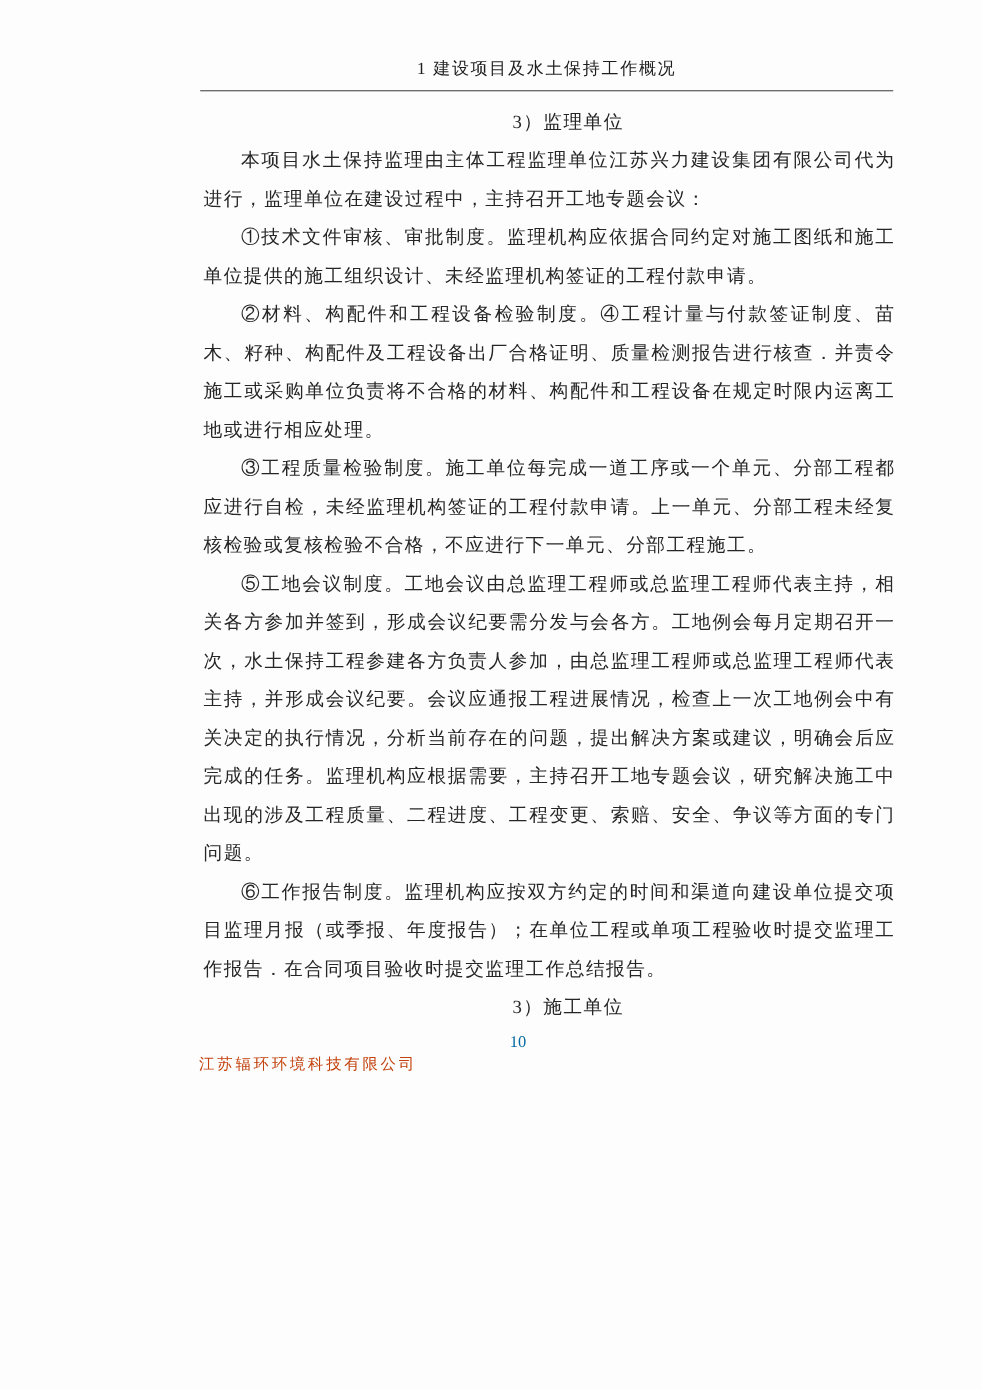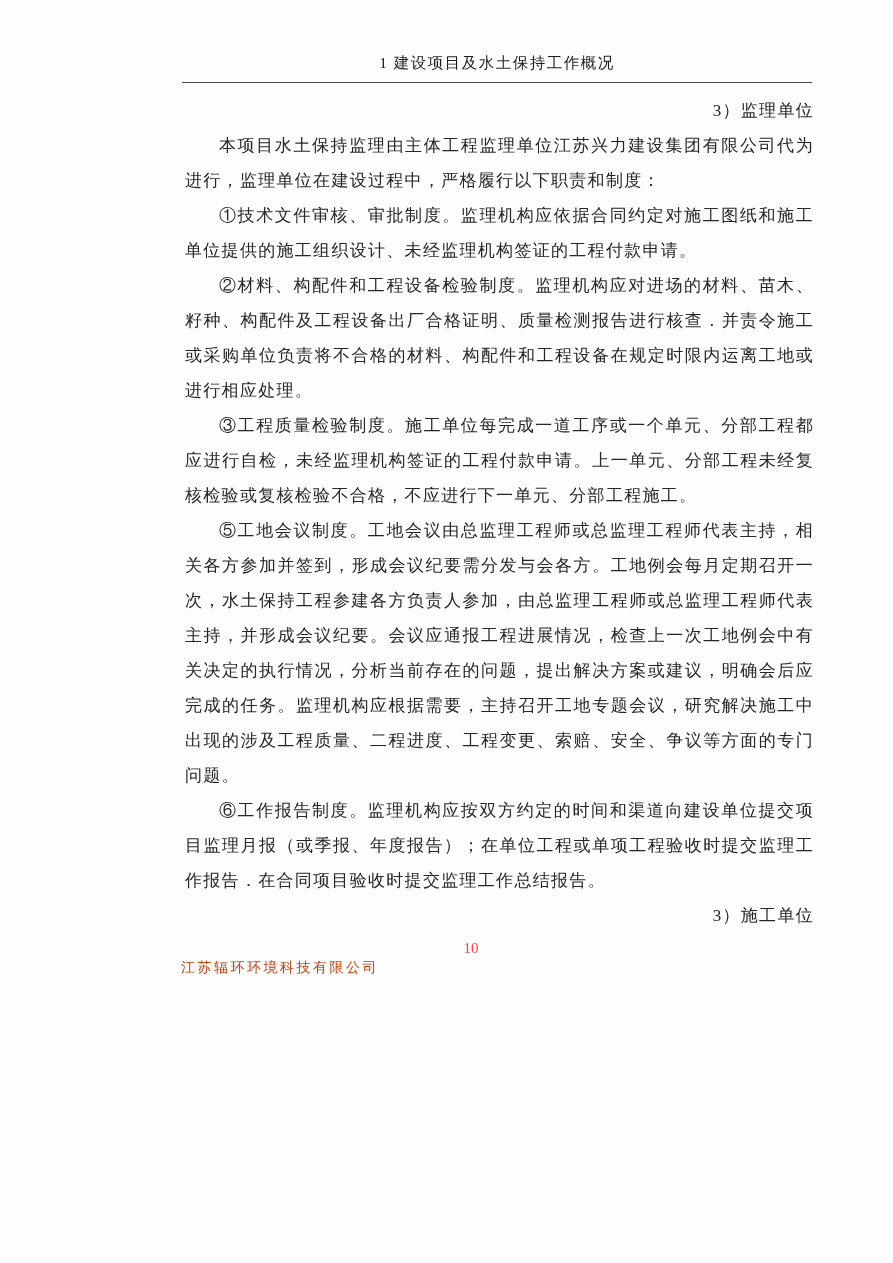--- a/index.html
+++ b/index.html
@@ -63,7 +63,7 @@
     text-justify: inter-character;
   }
   .content p.subheading {
-    text-align: right;
+    text-align: center;
   }
   .footer-pagenum {
     width: 572px;

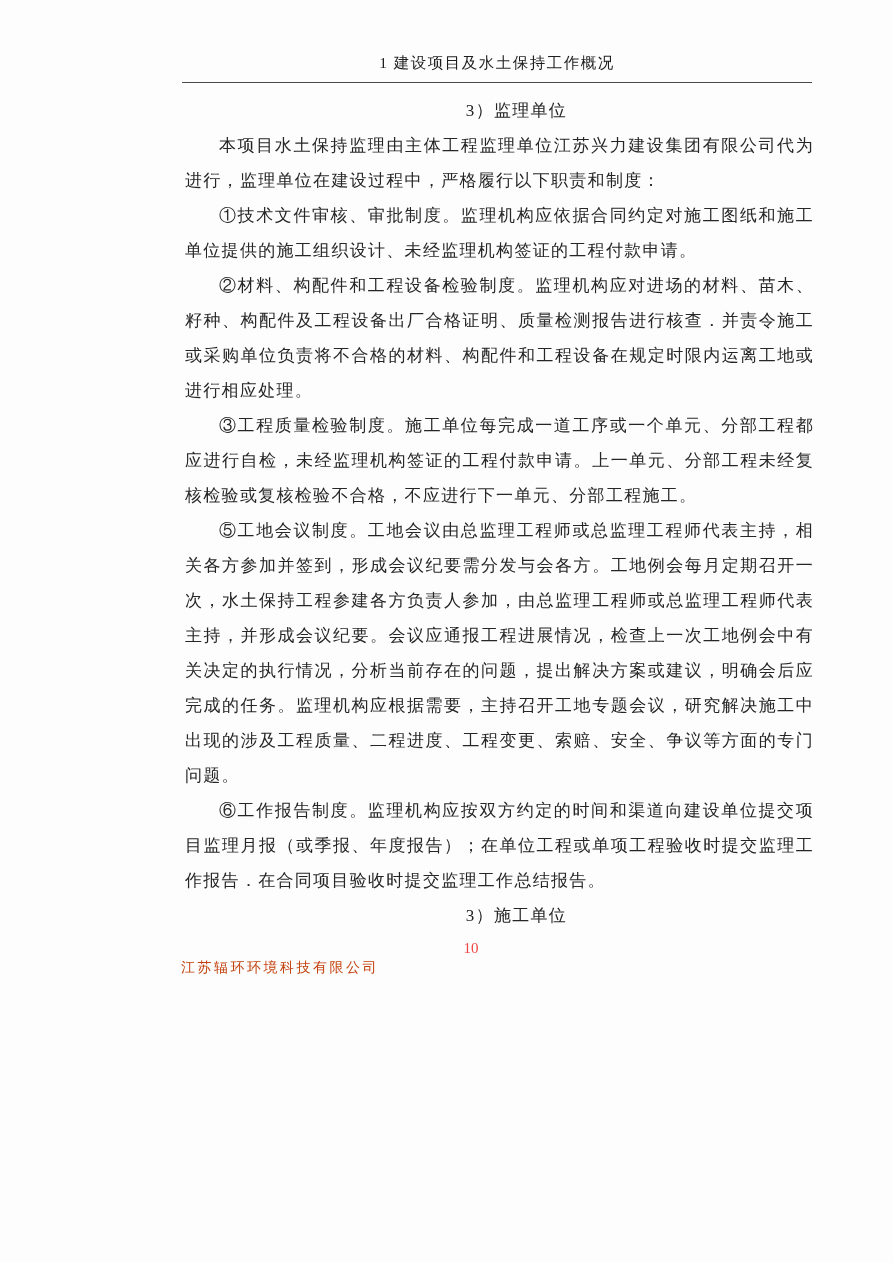--- a/index.html
+++ b/index.html
@@ -93,7 +93,7 @@
 
   <div class="content">
     <p class="subheading">3）监理单位</p>
-    <p>本项目水土保持监理由主体工程监理单位江苏兴力建设集团有限公司代为进行，监理单位在建设过程中，严格履行以下职责和制度：</p>
+    <p>本项目水土保持监理由主体工程监理单位江苏兴力建设集团有限公司代为进行，监理单位在建设过程中，主持召开工地专题会议：</p>
     <p>①技术文件审核、审批制度。监理机构应依据合同约定对施工图纸和施工单位提供的施工组织设计、未经监理机构签证的工程付款申请。</p>
     <p>②材料、构配件和工程设备检验制度。监理机构应对进场的材料、苗木、籽种、构配件及工程设备出厂合格证明、质量检测报告进行核查．并责令施工或采购单位负责将不合格的材料、构配件和工程设备在规定时限内运离工地或进行相应处理。</p>
     <p>③工程质量检验制度。施工单位每完成一道工序或一个单元、分部工程都应进行自检，未经监理机构签证的工程付款申请。上一单元、分部工程未经复核检验或复核检验不合格，不应进行下一单元、分部工程施工。</p>

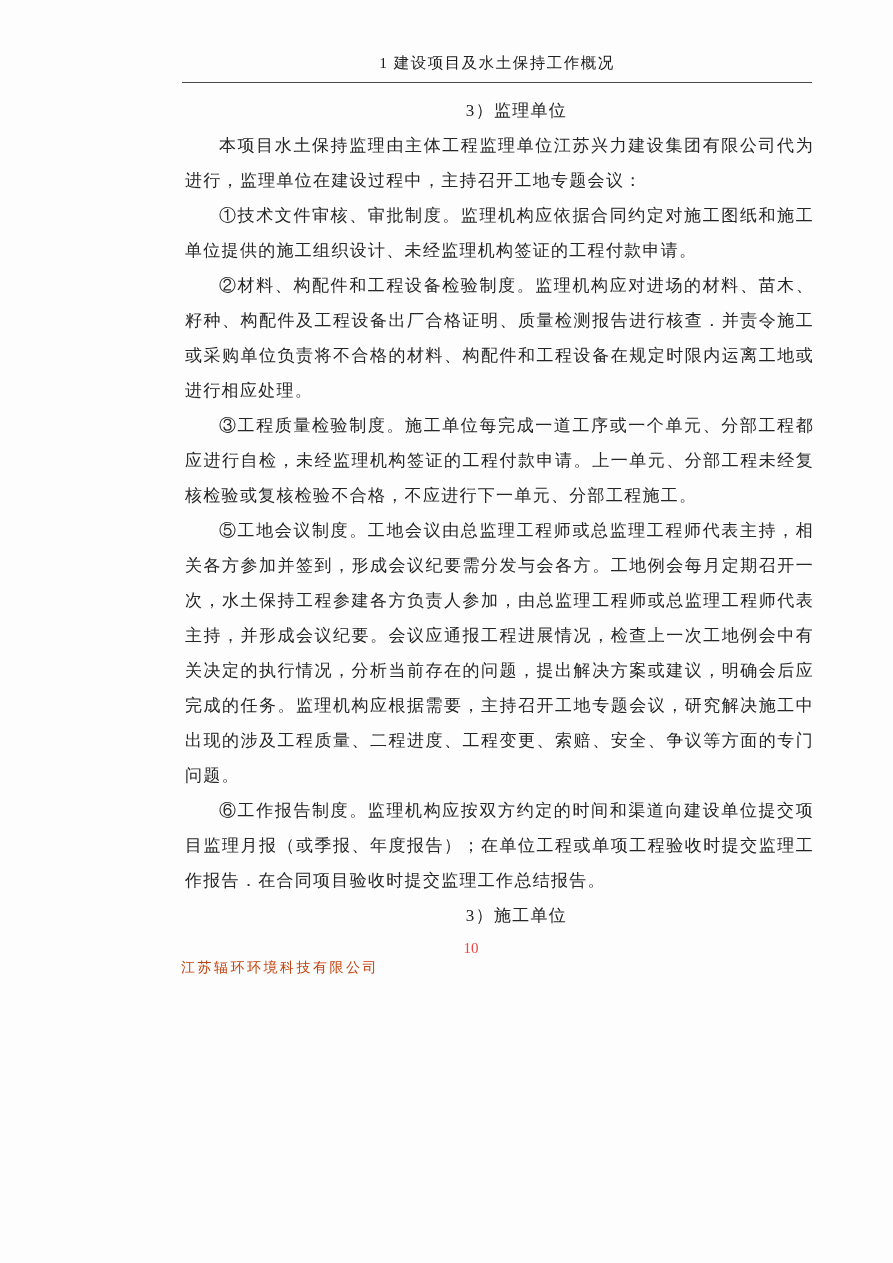--- a/index.html
+++ b/index.html
@@ -95,7 +95,7 @@
     <p class="subheading">3）监理单位</p>
     <p>本项目水土保持监理由主体工程监理单位江苏兴力建设集团有限公司代为进行，监理单位在建设过程中，主持召开工地专题会议：</p>
     <p>①技术文件审核、审批制度。监理机构应依据合同约定对施工图纸和施工单位提供的施工组织设计、未经监理机构签证的工程付款申请。</p>
-    <p>②材料、构配件和工程设备检验制度。监理机构应对进场的材料、苗木、籽种、构配件及工程设备出厂合格证明、质量检测报告进行核查．并责令施工或采购单位负责将不合格的材料、构配件和工程设备在规定时限内运离工地或进行相应处理。</p>
+    <p>②材料、构配件和工程设备检验制度。④工程计量与付款签证制度、苗木、籽种、构配件及工程设备出厂合格证明、质量检测报告进行核查．并责令施工或采购单位负责将不合格的材料、构配件和工程设备在规定时限内运离工地或进行相应处理。</p>
     <p>③工程质量检验制度。施工单位每完成一道工序或一个单元、分部工程都应进行自检，未经监理机构签证的工程付款申请。上一单元、分部工程未经复核检验或复核检验不合格，不应进行下一单元、分部工程施工。</p>
     <p>⑤工地会议制度。工地会议由总监理工程师或总监理工程师代表主持，相关各方参加并签到，形成会议纪要需分发与会各方。工地例会每月定期召开一次，水土保持工程参建各方负责人参加，由总监理工程师或总监理工程师代表主持，并形成会议纪要。会议应通报工程进展情况，检查上一次工地例会中有关决定的执行情况，分析当前存在的问题，提出解决方案或建议，明确会后应完成的任务。监理机构应根据需要，主持召开工地专题会议，研究解决施工中出现的涉及工程质量、二程进度、工程变更、索赔、安全、争议等方面的专门问题。</p>
     <p>⑥工作报告制度。监理机构应按双方约定的时间和渠道向建设单位提交项目监理月报（或季报、年度报告）；在单位工程或单项工程验收时提交监理工作报告．在合同项目验收时提交监理工作总结报告。</p>

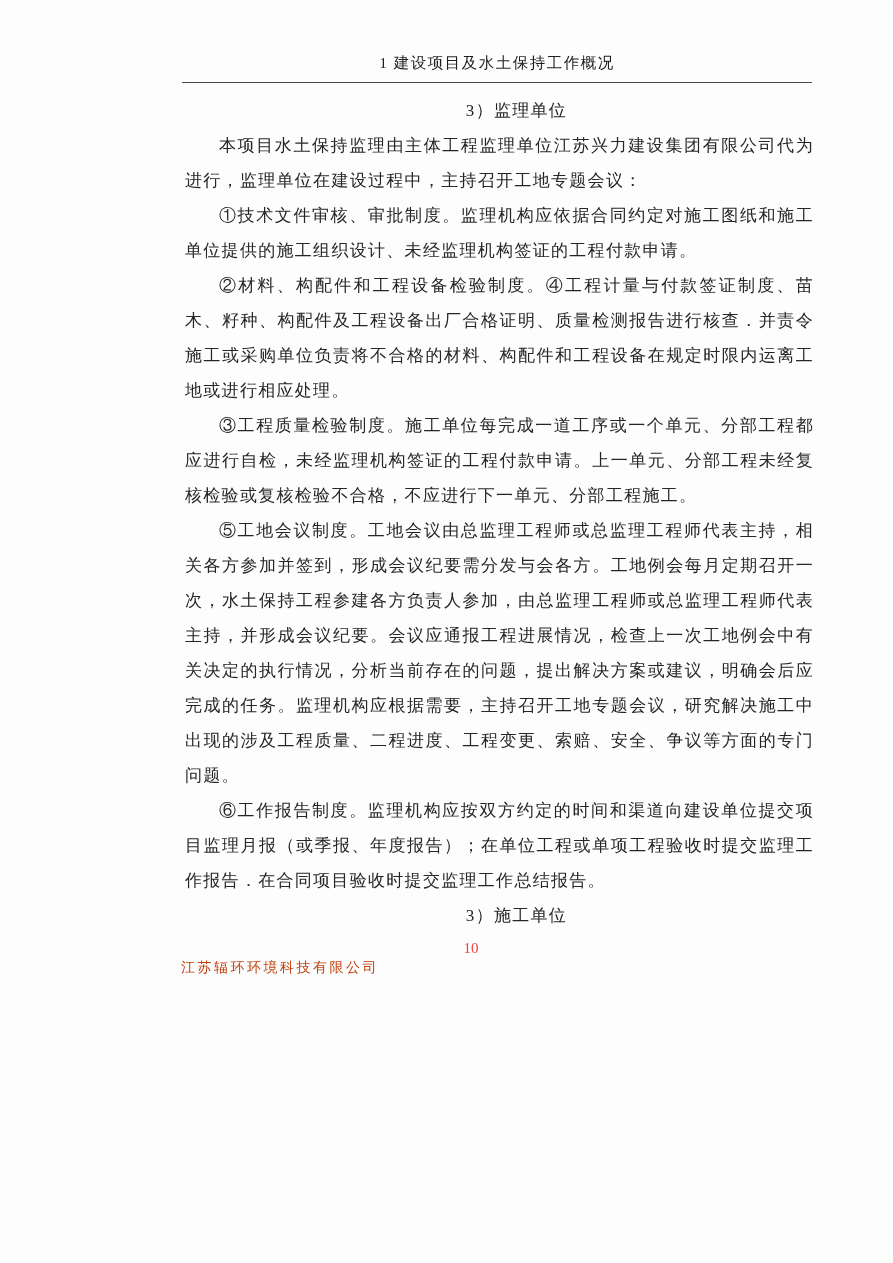--- a/index.html
+++ b/index.html
@@ -71,7 +71,7 @@
     margin-top: 7px;
     text-align: center;
     font-size: 15px;
-    color: #ef4444;
+    color: #0369a1;
   }
   .footer-company {
     margin-left: 133px;

